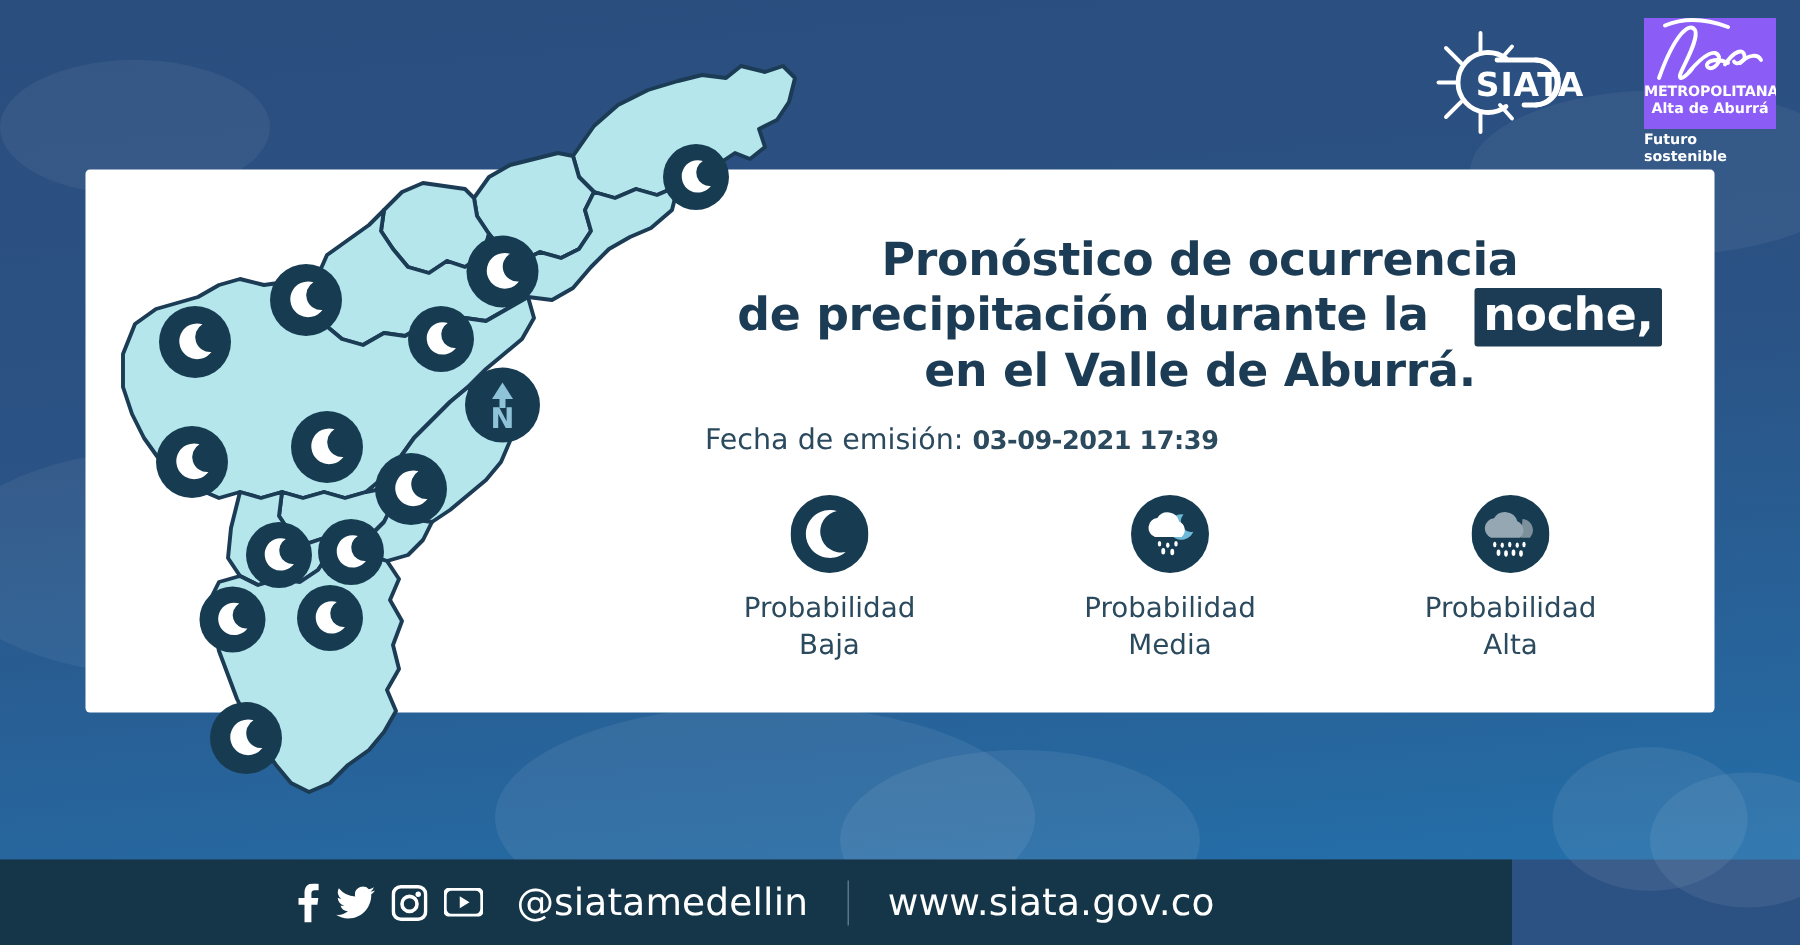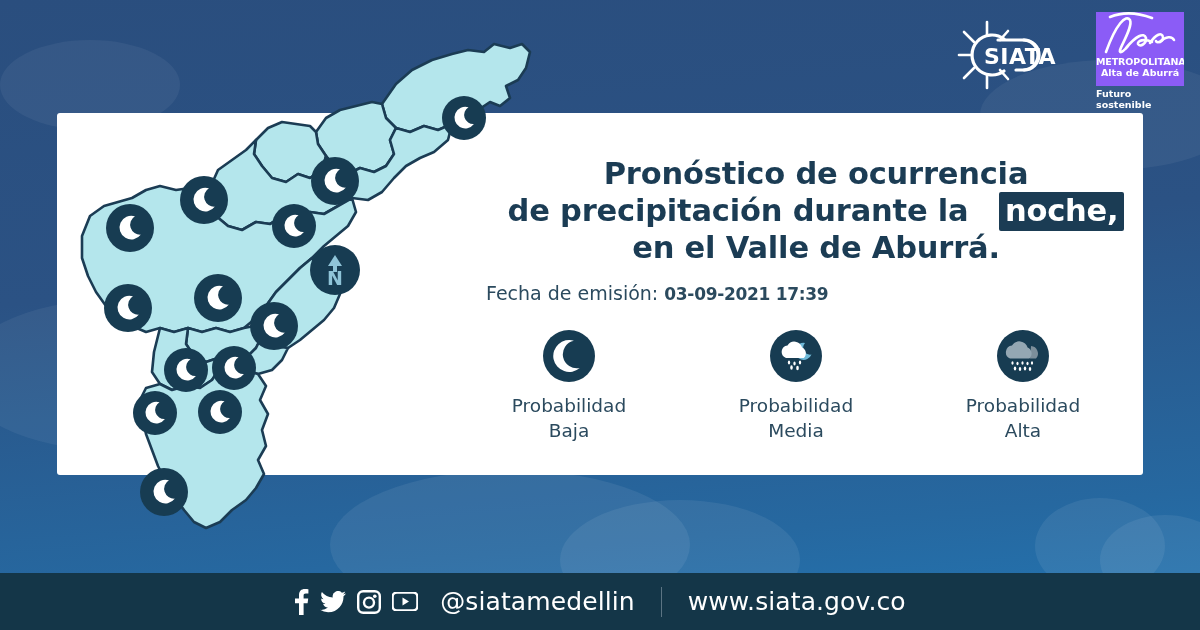--- a/index.html
+++ b/index.html
@@ -70,7 +70,7 @@
 
   
   .panel {
-    position:absolute; left:486px; top:155px; width:660px;
+    position:absolute; left:470px; top:155px; width:660px;
   }
   .title {
     color:#1b3c54; font-weight:bold; text-align:center;

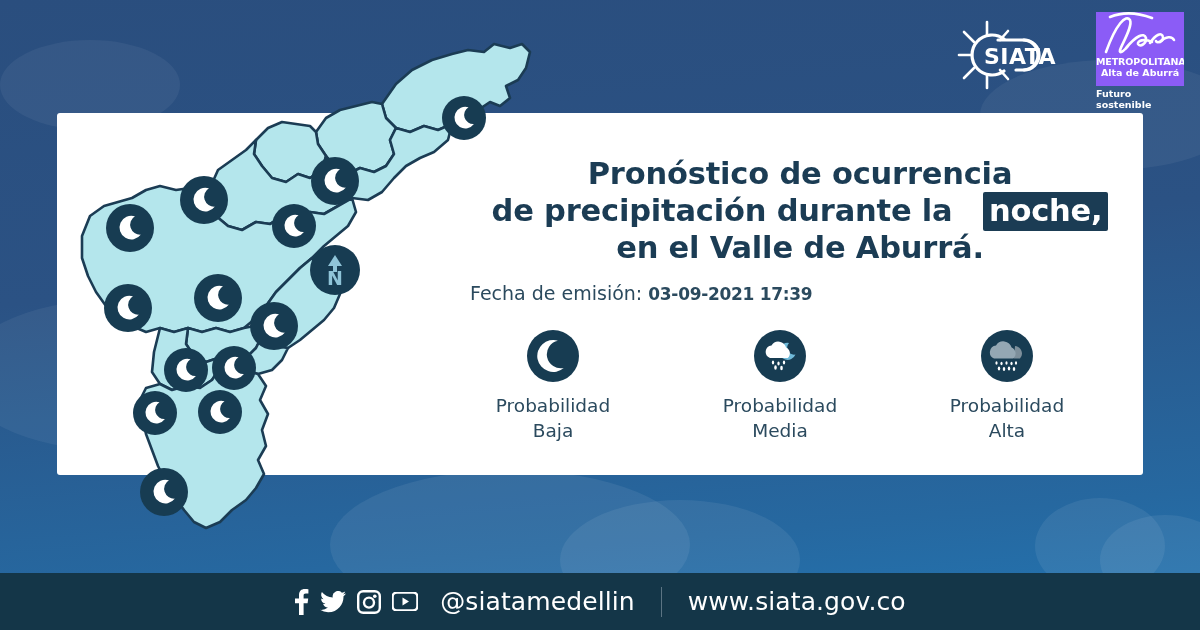--- a/index.html
+++ b/index.html
@@ -20,7 +20,7 @@
 
   
   .footer {
-    position:absolute; left:0; top:573px; width:1200px; height:57px;
+    position:absolute; left:0; top:573px; width:1008px; height:57px;
     background:#143648; display:flex; align-items:center; justify-content:center;
   }
   .footer-inner { display:flex; align-items:center; gap:0; }

